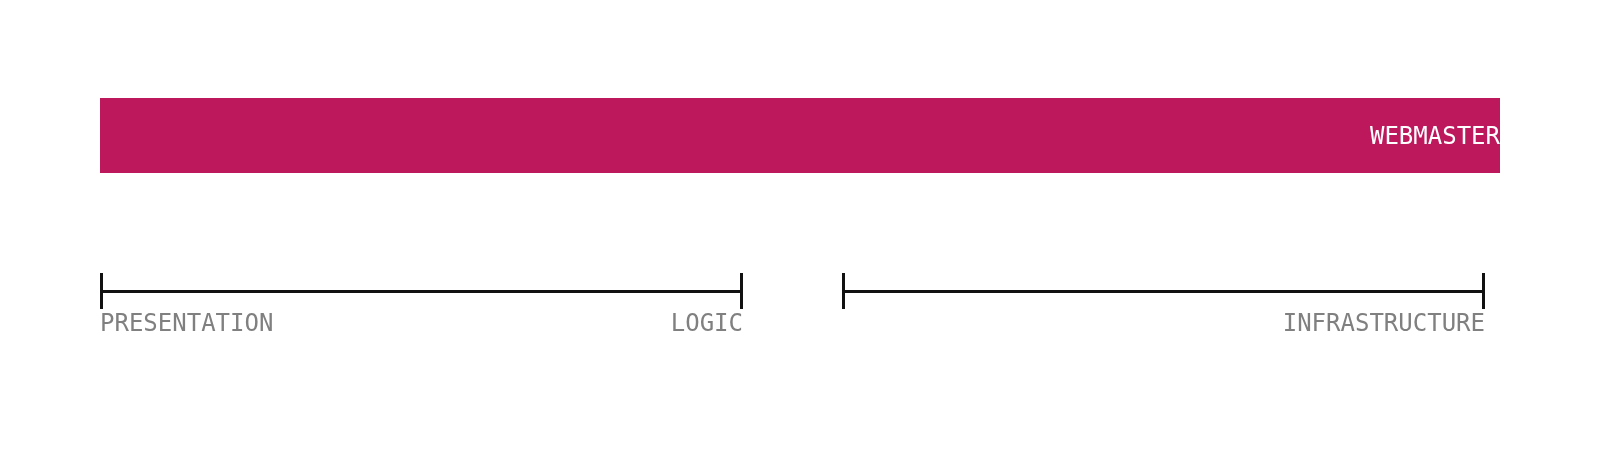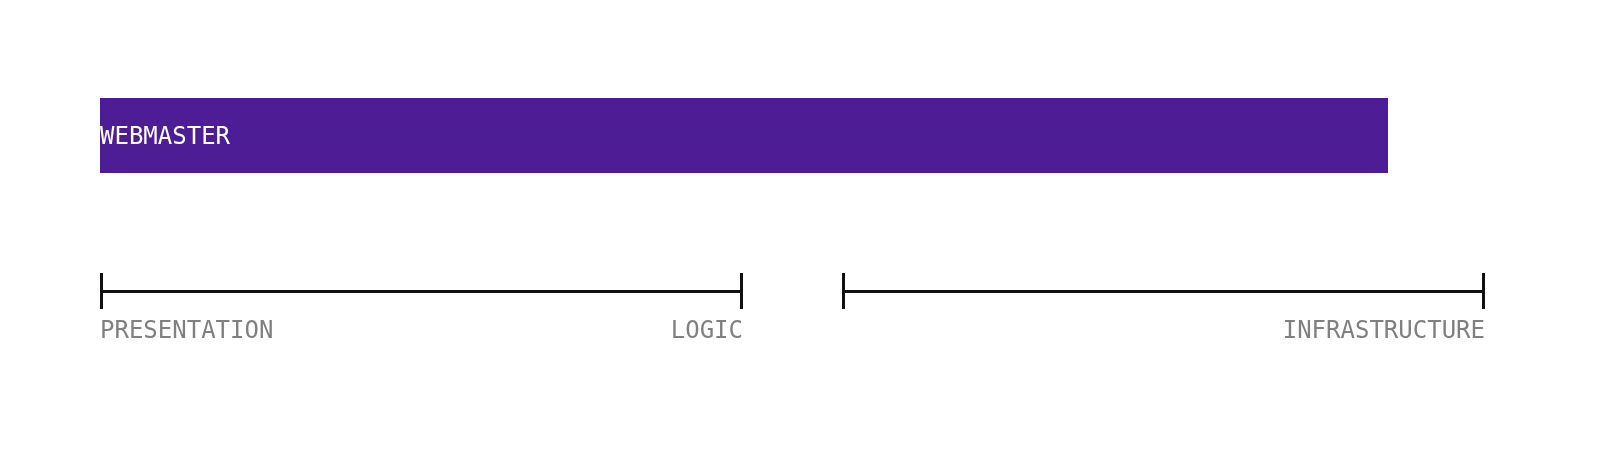--- a/index.html
+++ b/index.html
@@ -21,12 +21,12 @@
     position: absolute;
     left: 100px;
     top: 98px;
-    width: 1288px;
+    width: 1400px;
     height: 75px;
-    background: #4c1d95;
+    background: #be185d;
     display: flex;
     align-items: center;
-    justify-content: flex-start;
+    justify-content: flex-end;
   }
   .webmaster-bar .bar-label {
     color: #ffffff;

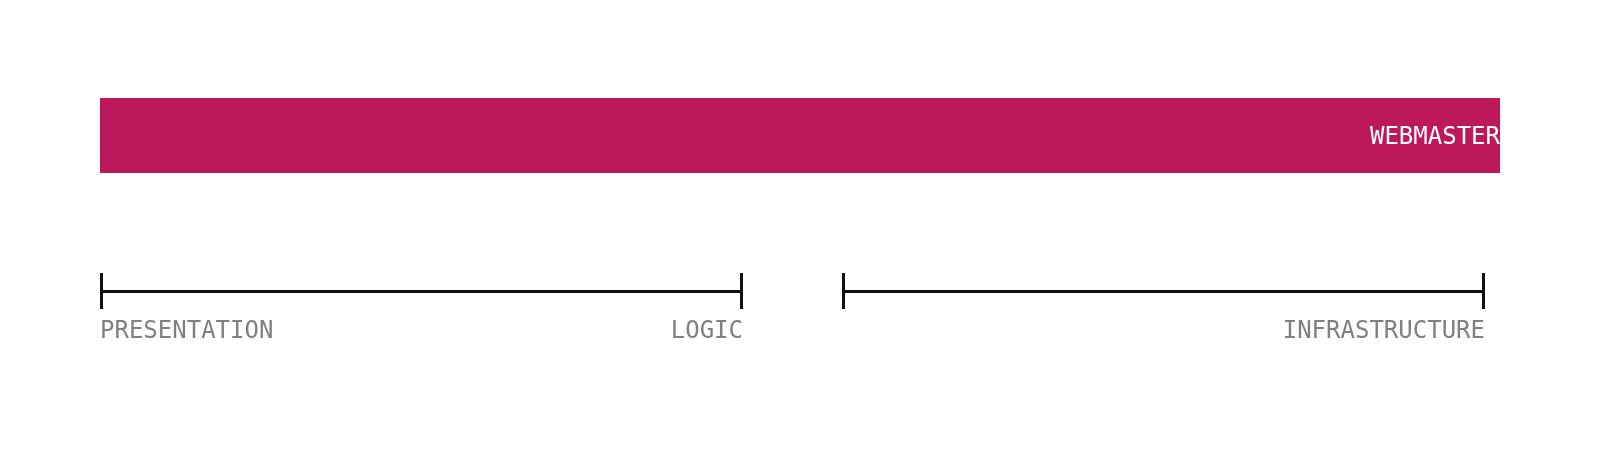--- a/index.html
+++ b/index.html
@@ -68,7 +68,7 @@
   .span-labels {
     display: flex;
     justify-content: space-between;
-    margin-top: 7px;
+    margin-top: 0;
   }
   .span-labels.center {
     justify-content: flex-end;

